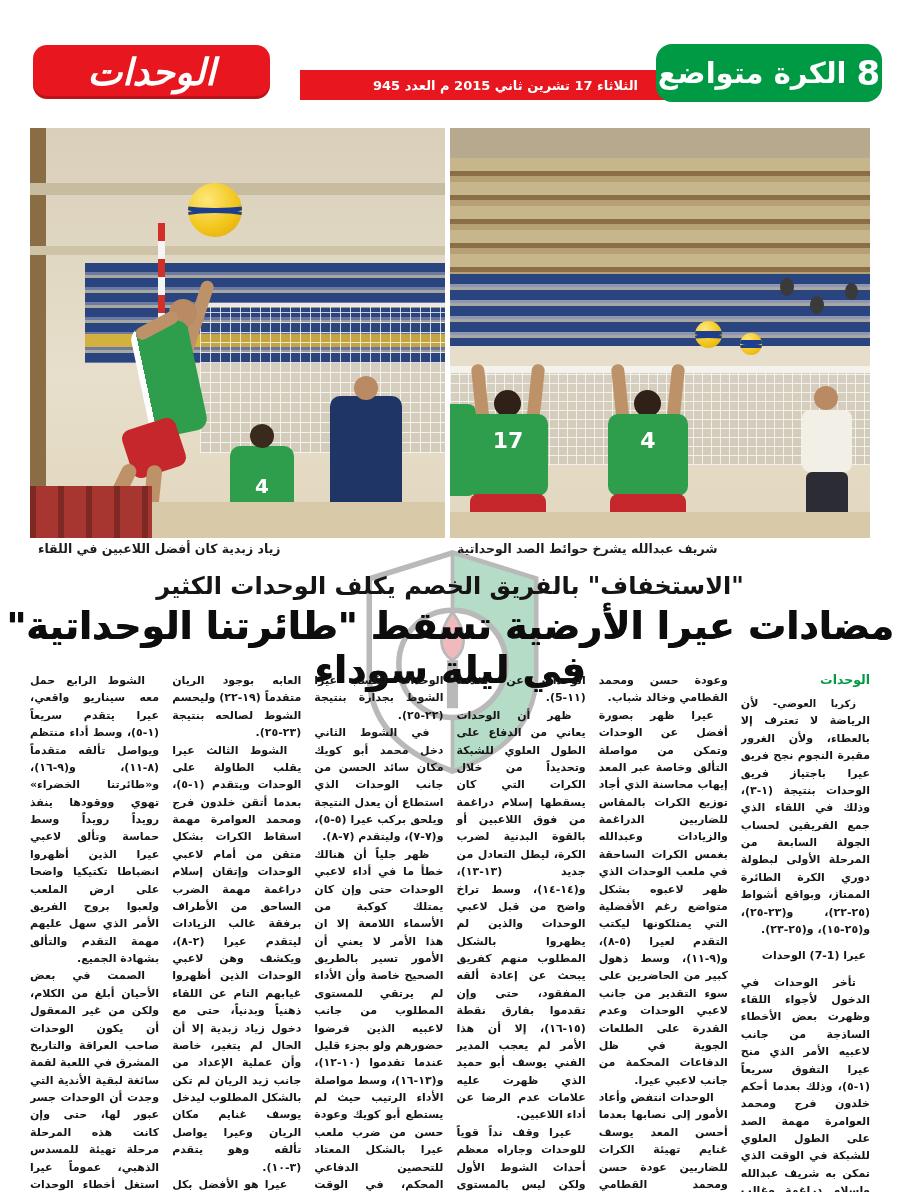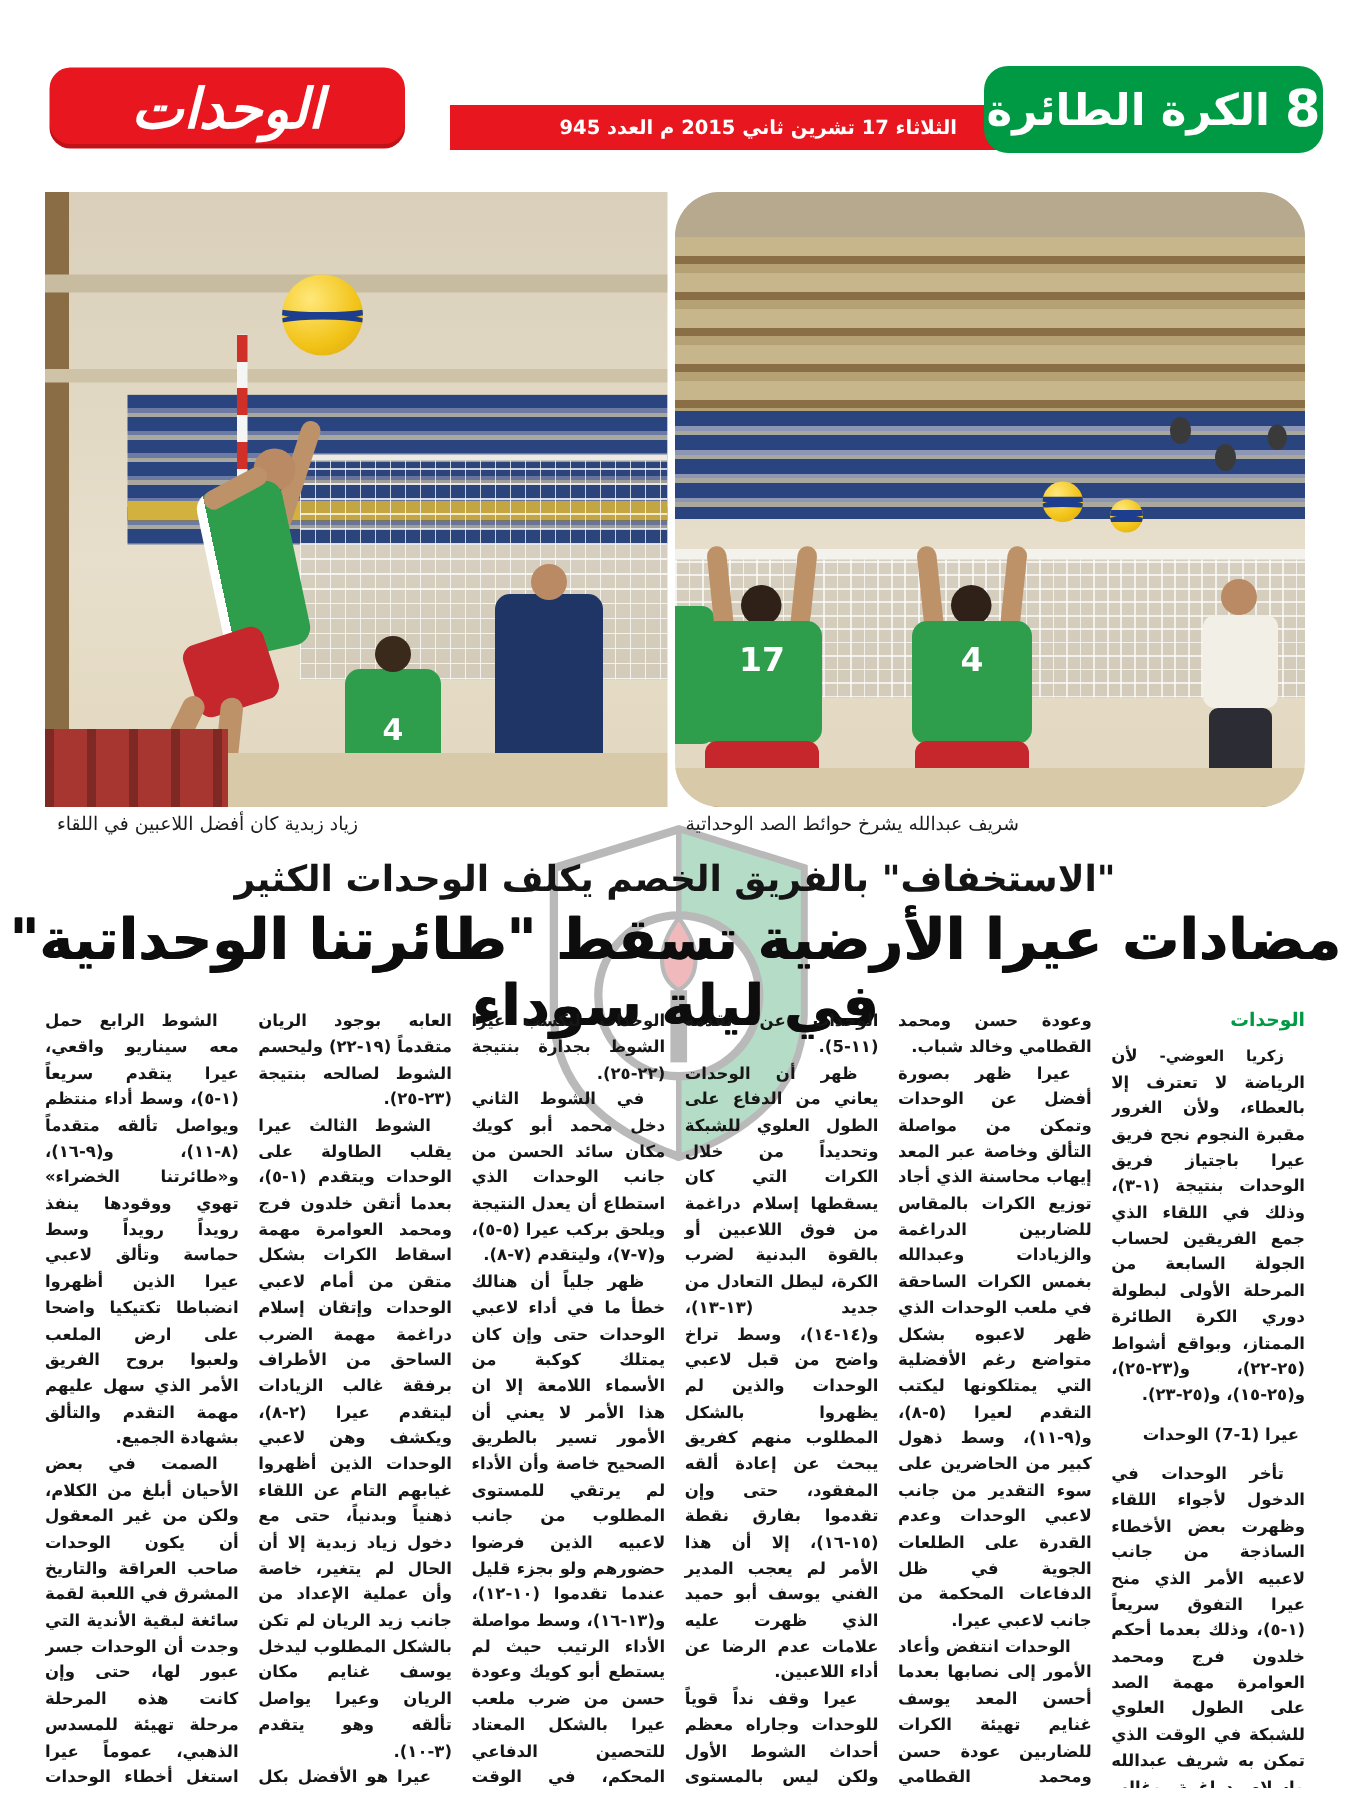--- a/index.html
+++ b/index.html
@@ -133,7 +133,7 @@
   </div>
   <div class="section-box">
     <span class="pgnum">8</span>
-    <span class="sect">الكرة الطائرة</span>
+    <span class="sect">الكرة متواضع</span>
   </div>
 
   <div class="photos">

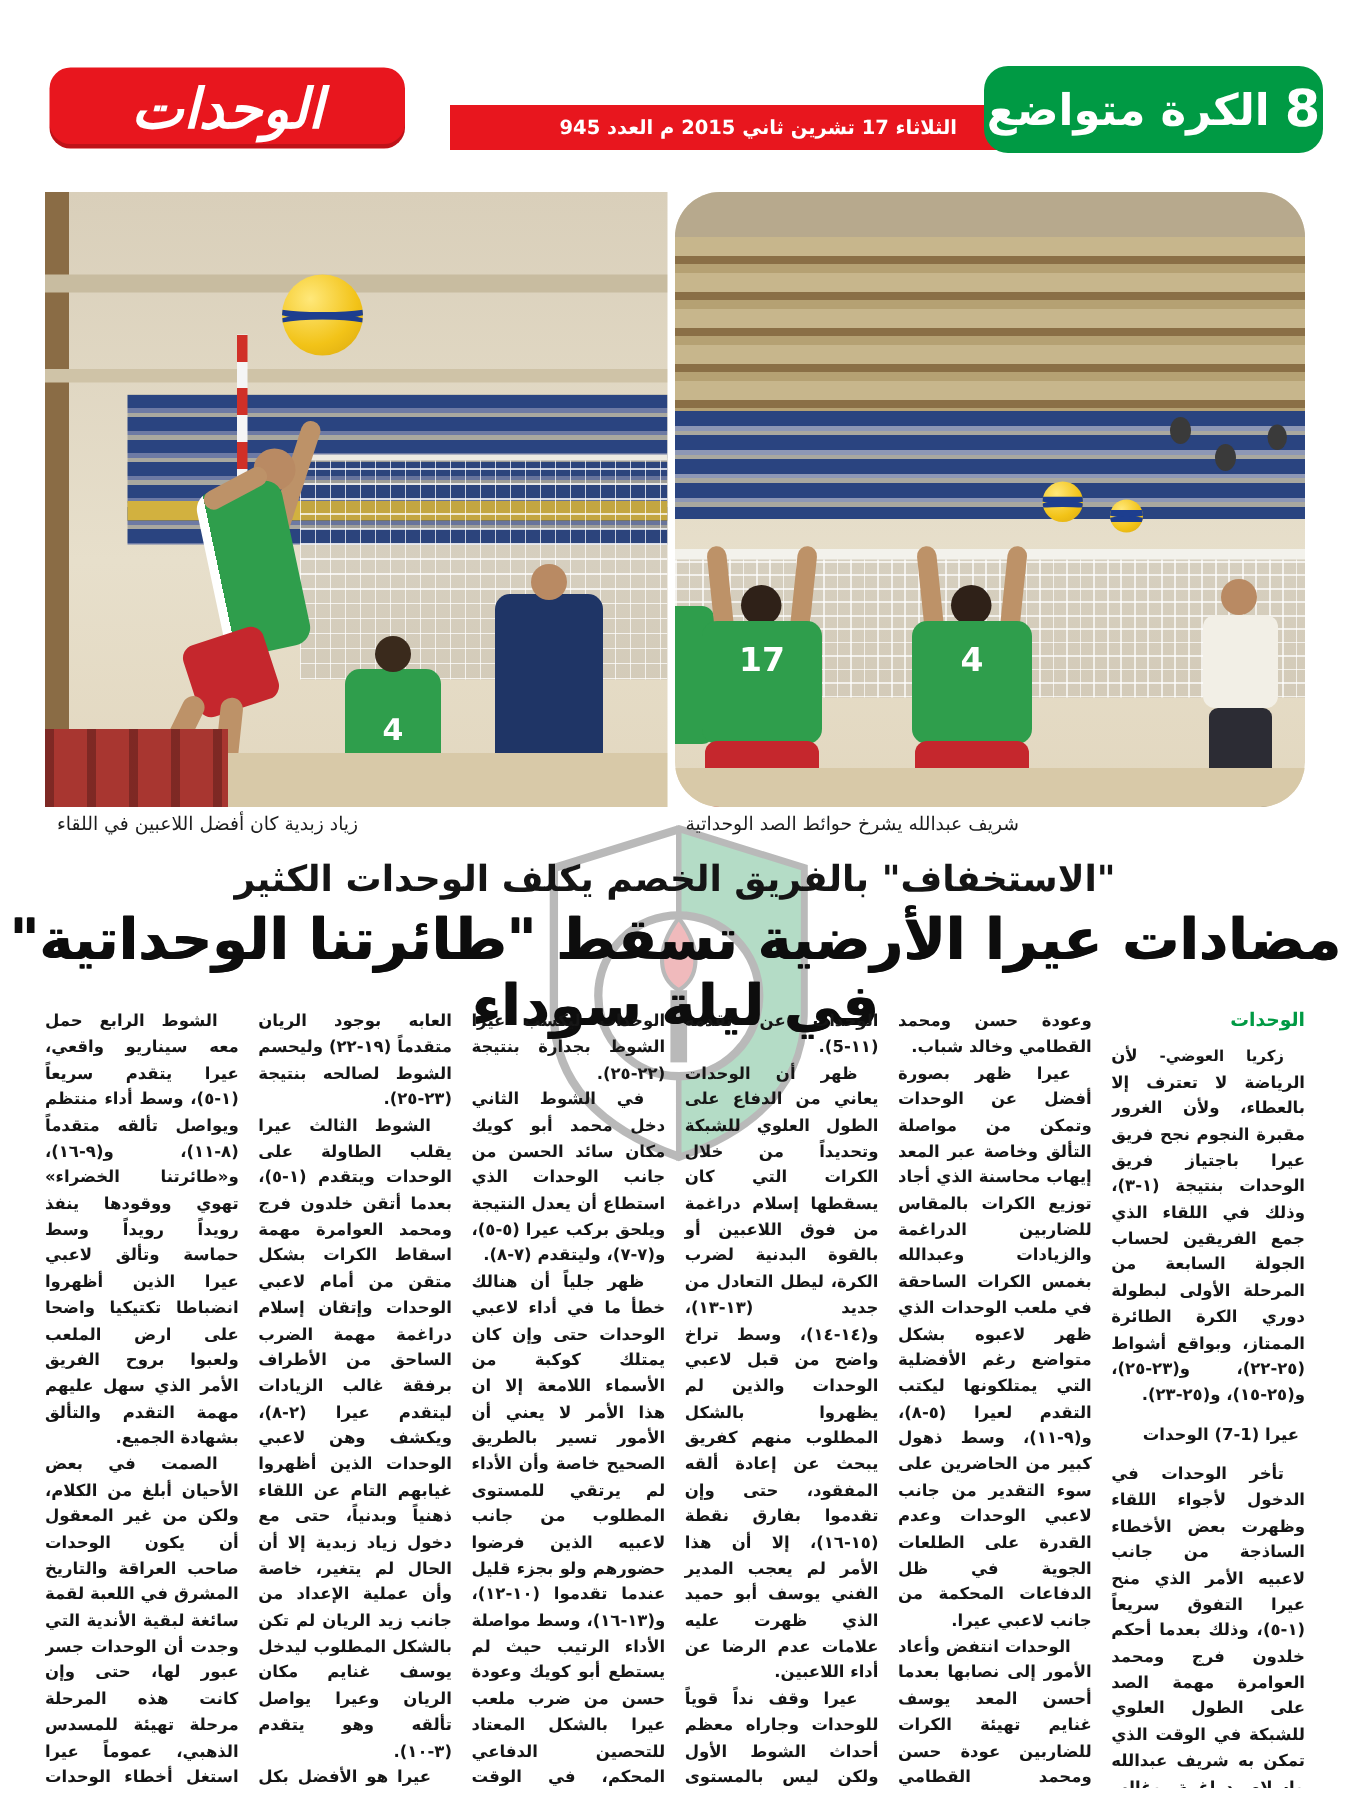--- a/index.html
+++ b/index.html
@@ -25,7 +25,7 @@
   
   .photos{position:absolute;left:30px;top:128px;width:840px;height:410px;display:flex;gap:5px;direction:ltr;}
   .photo{position:relative;overflow:hidden;background:linear-gradient(#d9cfba,#e7dfcb 60%,#e2d7bf);}
-  .pl{width:415px;} .pr{width:420px;border-radius:30px;}
+  .pl{width:415px;} .pr{width:420px;}
   .photo i,.photo b{position:absolute;display:block;}
 
   

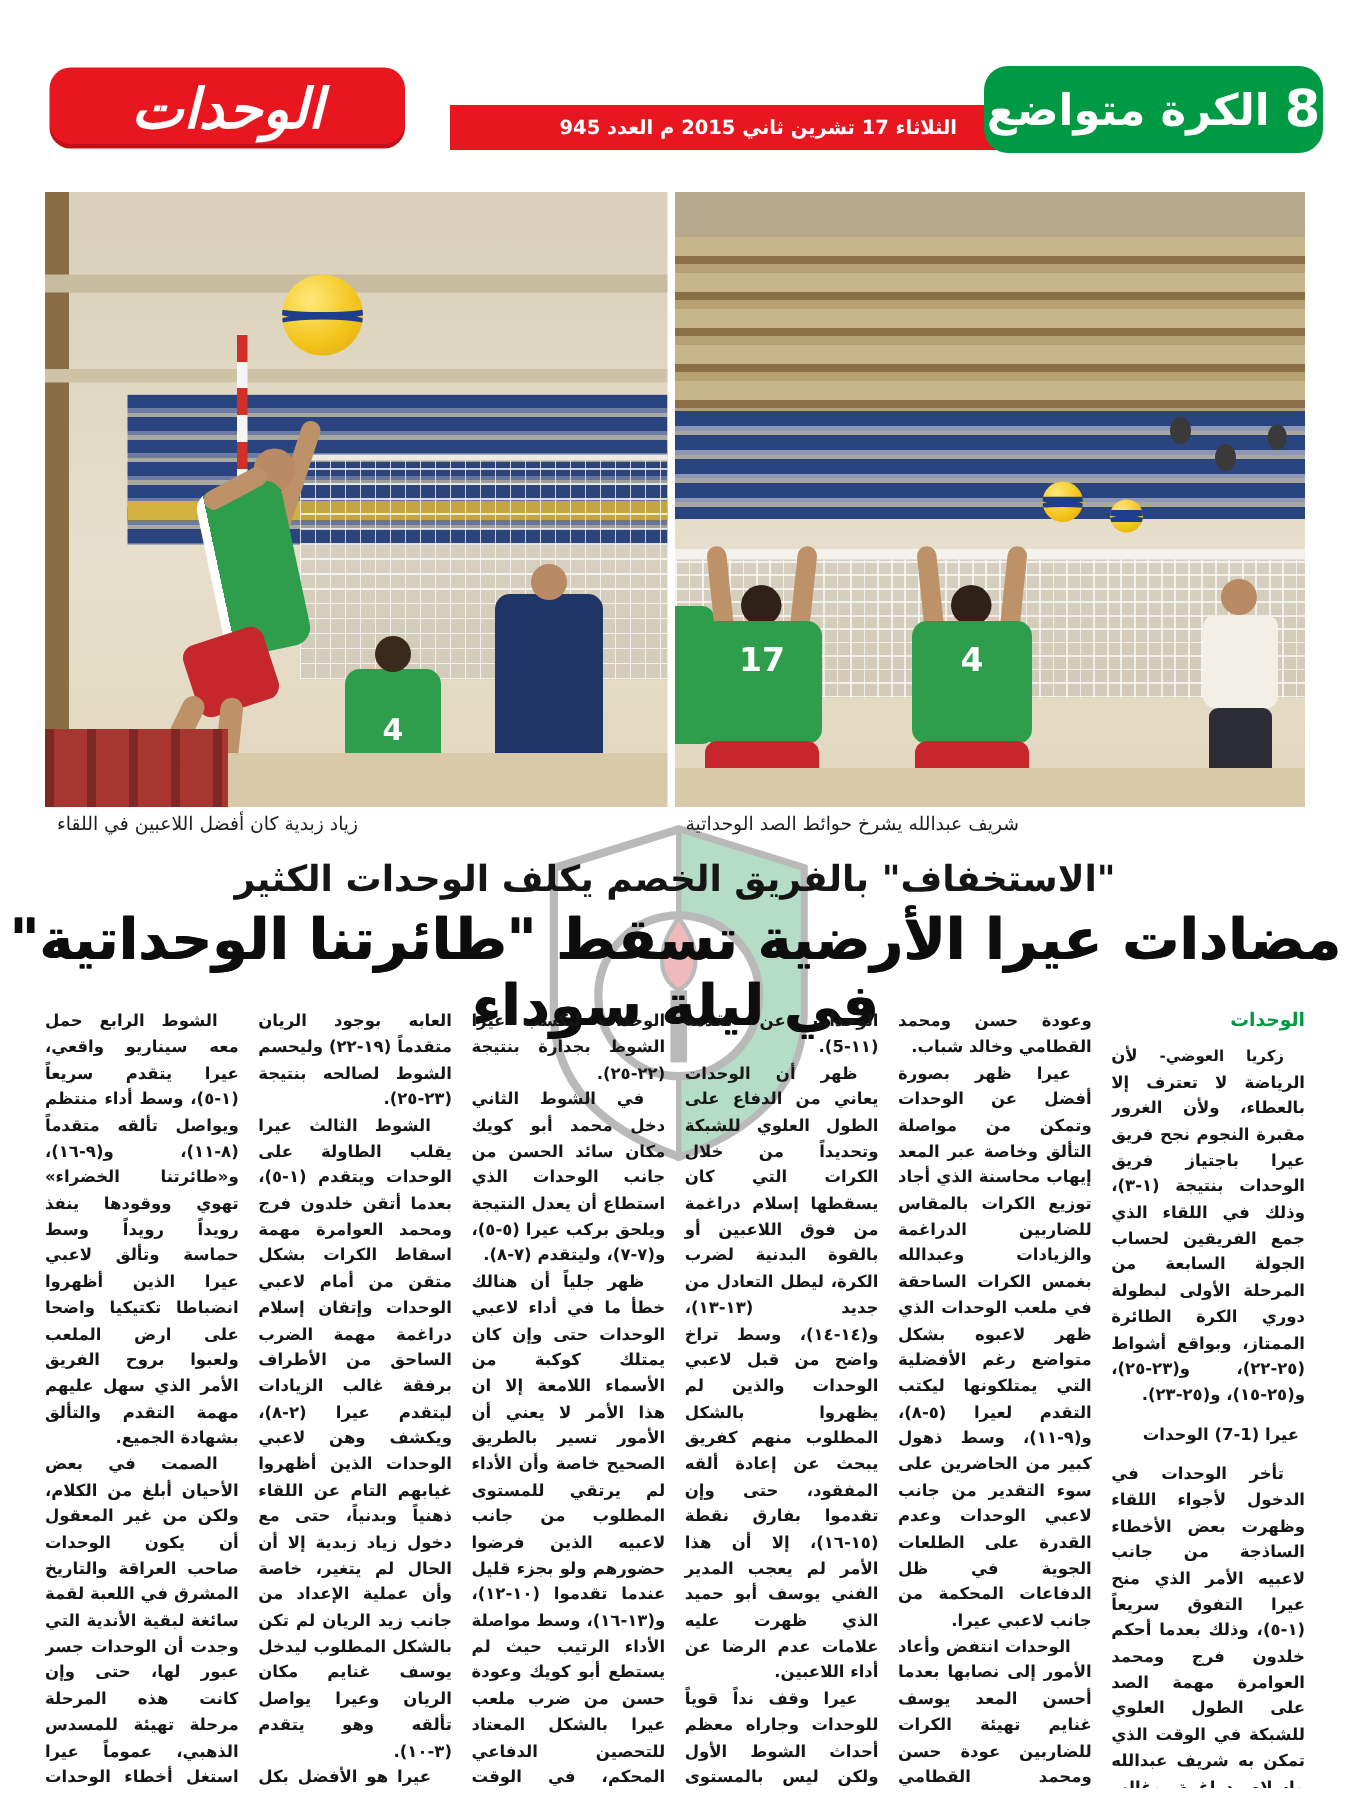--- a/index.html
+++ b/index.html
@@ -97,7 +97,7 @@
 
   
   .captions{position:absolute;left:30px;top:541px;width:840px;display:flex;direction:ltr;}
-  .cap{font-size:12.5px;font-weight:normal;color:#1c1c1c;direction:rtl;text-align:left;}
+  .cap{font-size:12.5px;font-weight:bold;color:#1c1c1c;direction:rtl;text-align:left;}
   .cap-left{width:415px;padding-left:8px;}
   .cap-right{width:420px;padding-left:12px;}
 

